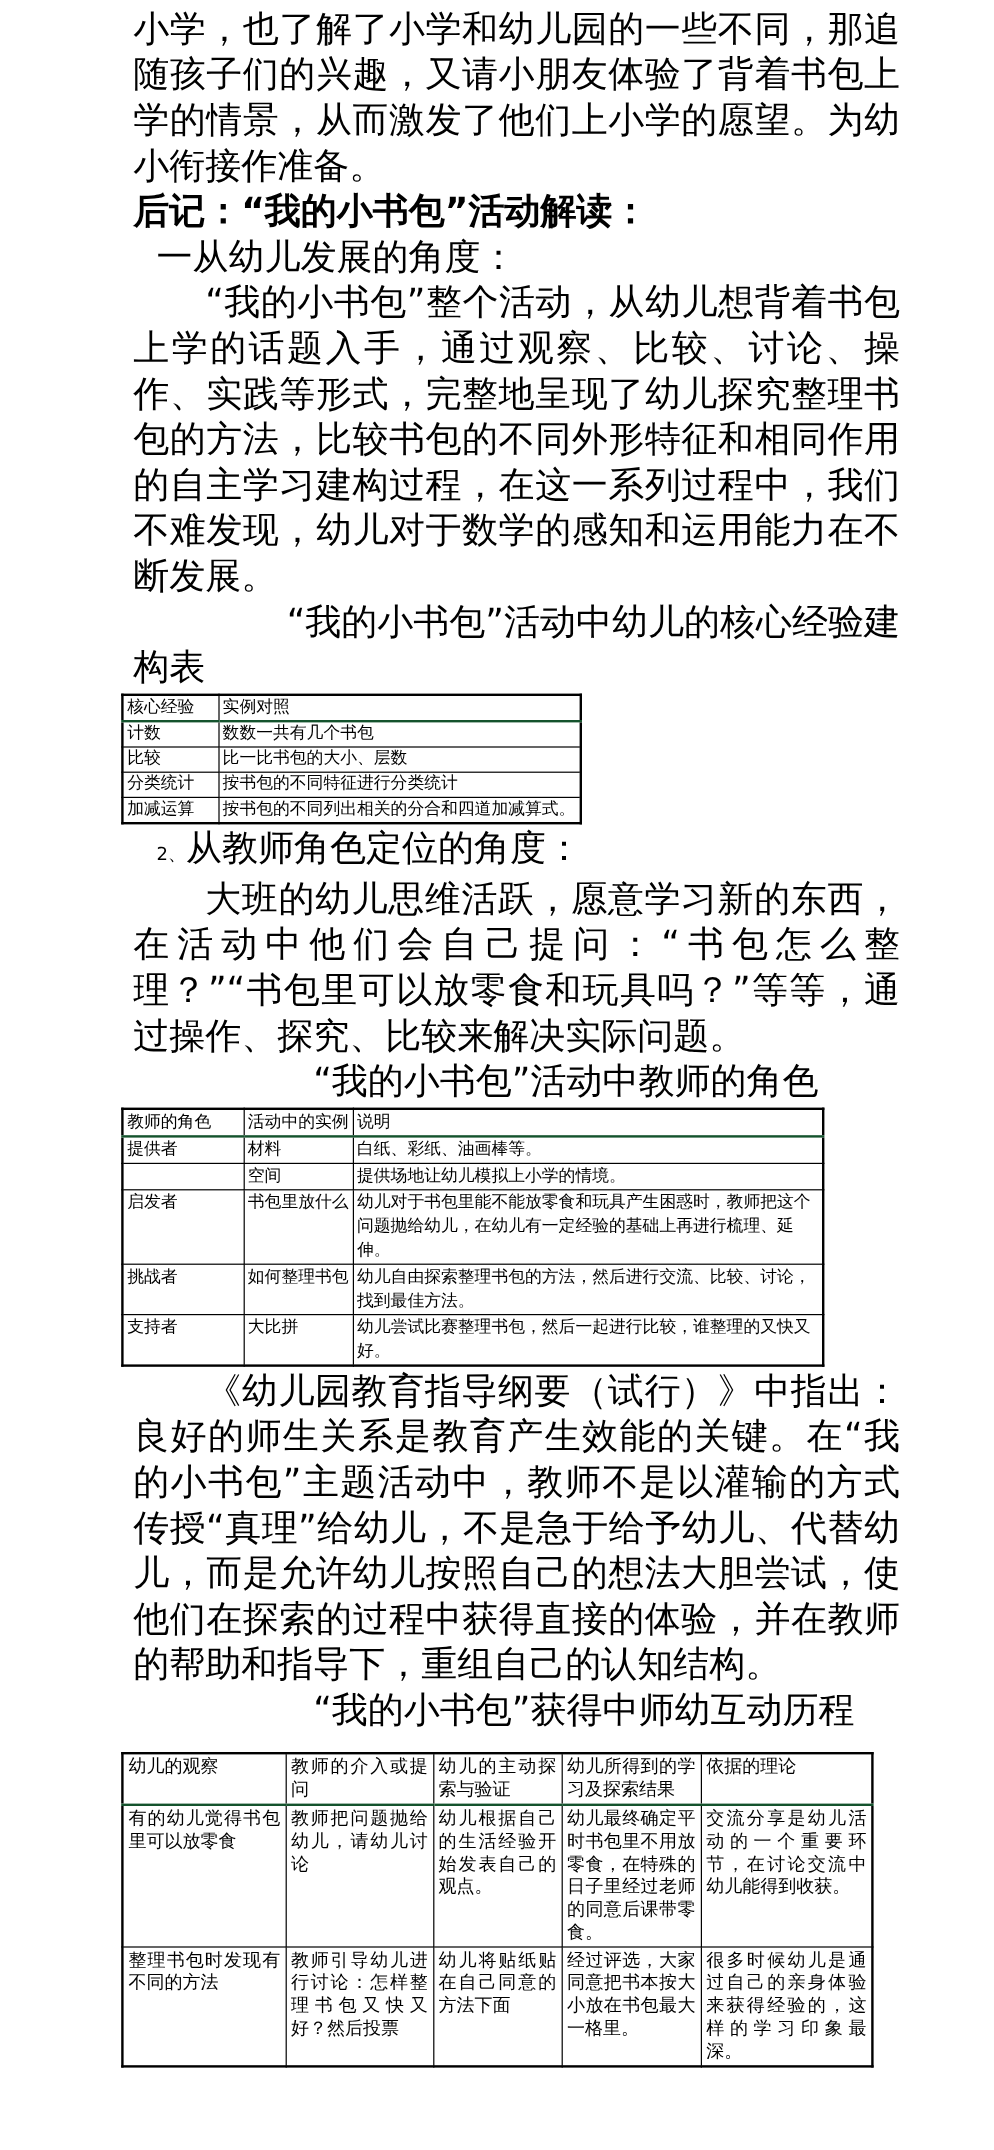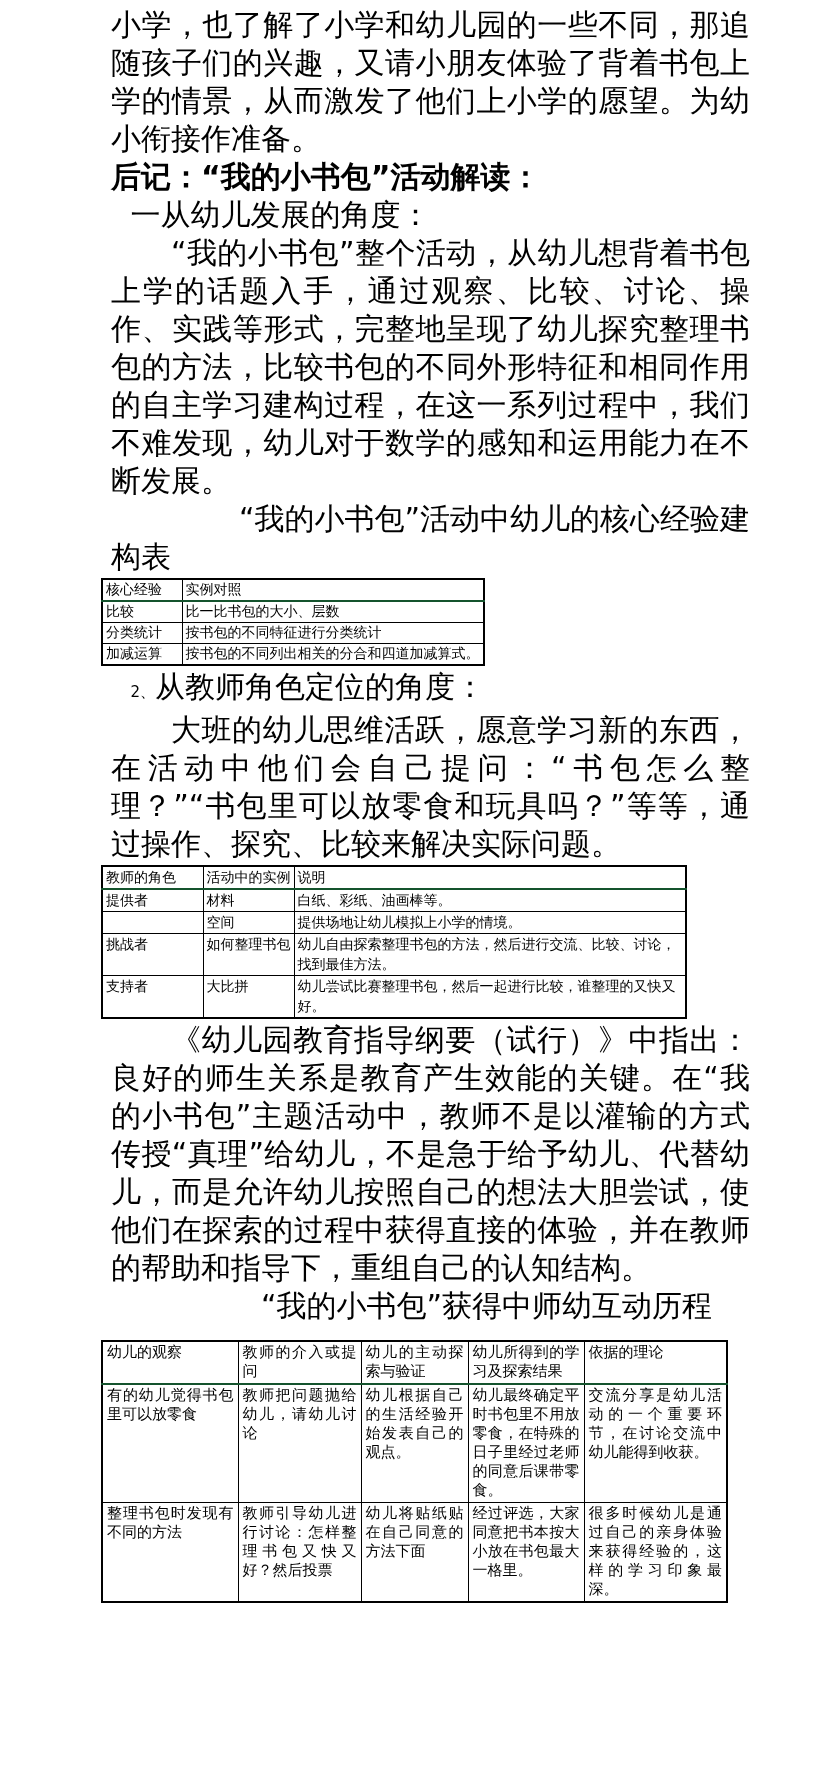--- a/index.html
+++ b/index.html
@@ -71,6 +71,10 @@
         <tr>
           <td>核心经验</td>
           <td>实例对照</td>
+        </tr>
+        <tr>
+          <td>计数</td>
+          <td>数数一共有几个书包</td>
         </tr>
         <tr>
           <td>比较</td>

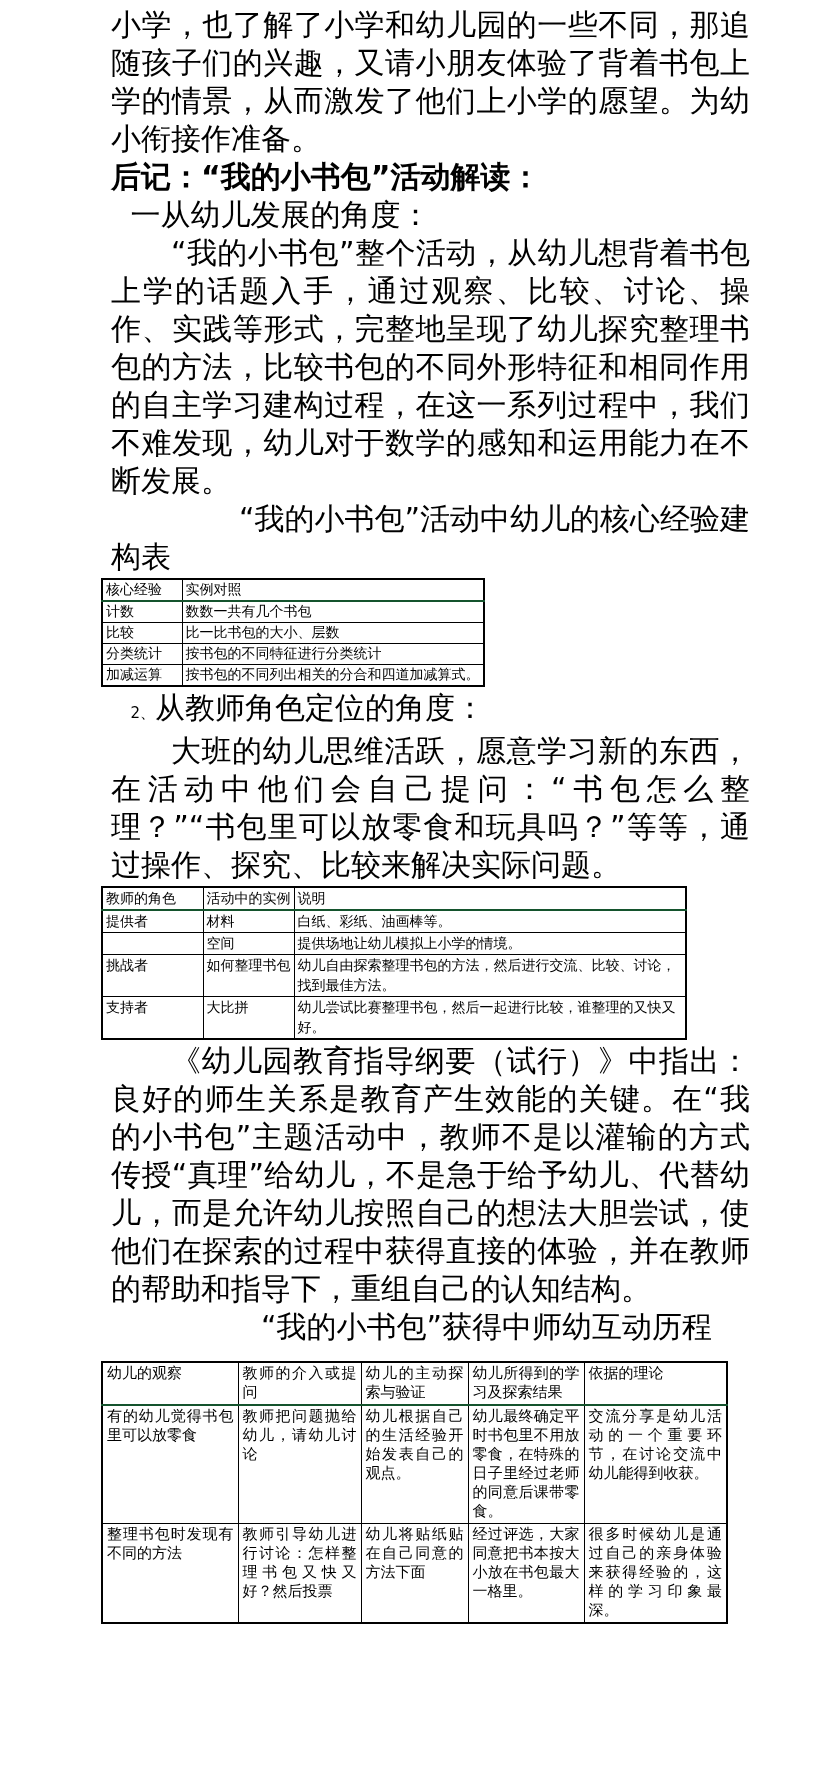--- a/index.html
+++ b/index.html
@@ -97,6 +97,7 @@
 
   <p class="body-text indent-2">大班的幼儿思维活跃，愿意学习新的东西，在活动中他们会自己提问：“书包怎么整理？”“书包里可以放零食和玩具吗？”等等，通过操作、探究、比较来解决实际问题。</p>
 
+  <p class="body-text caption-5">“我的小书包”活动中教师的角色</p>
 
   <table class="doc-table t-wide" style="width:584px;">
     <colgroup>

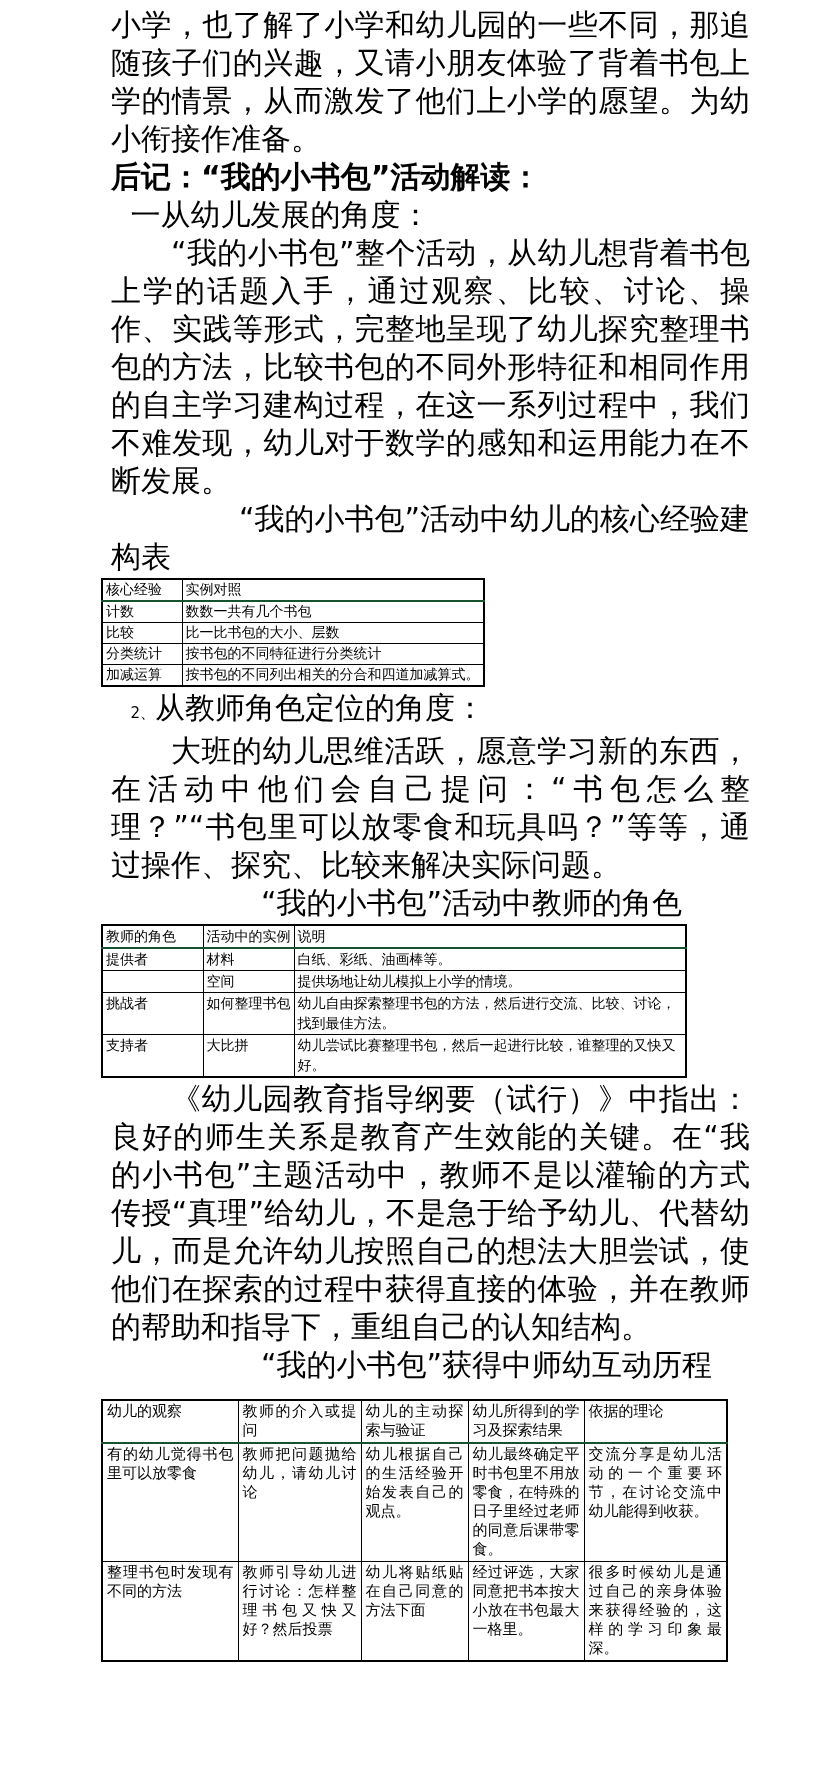--- a/index.html
+++ b/index.html
@@ -122,6 +122,11 @@
           <td>提供场地让幼儿模拟上小学的情境。</td>
         </tr>
         <tr>
+          <td>启发者</td>
+          <td>书包里放什么</td>
+          <td>幼儿对于书包里能不能放零食和玩具产生困惑时，教师把这个问题抛给幼儿，在幼儿有一定经验的基础上再进行梳理、延伸。</td>
+        </tr>
+        <tr>
           <td>挑战者</td>
           <td>如何整理书包</td>
           <td>幼儿自由探索整理书包的方法，然后进行交流、比较、讨论，找到最佳方法。</td>

